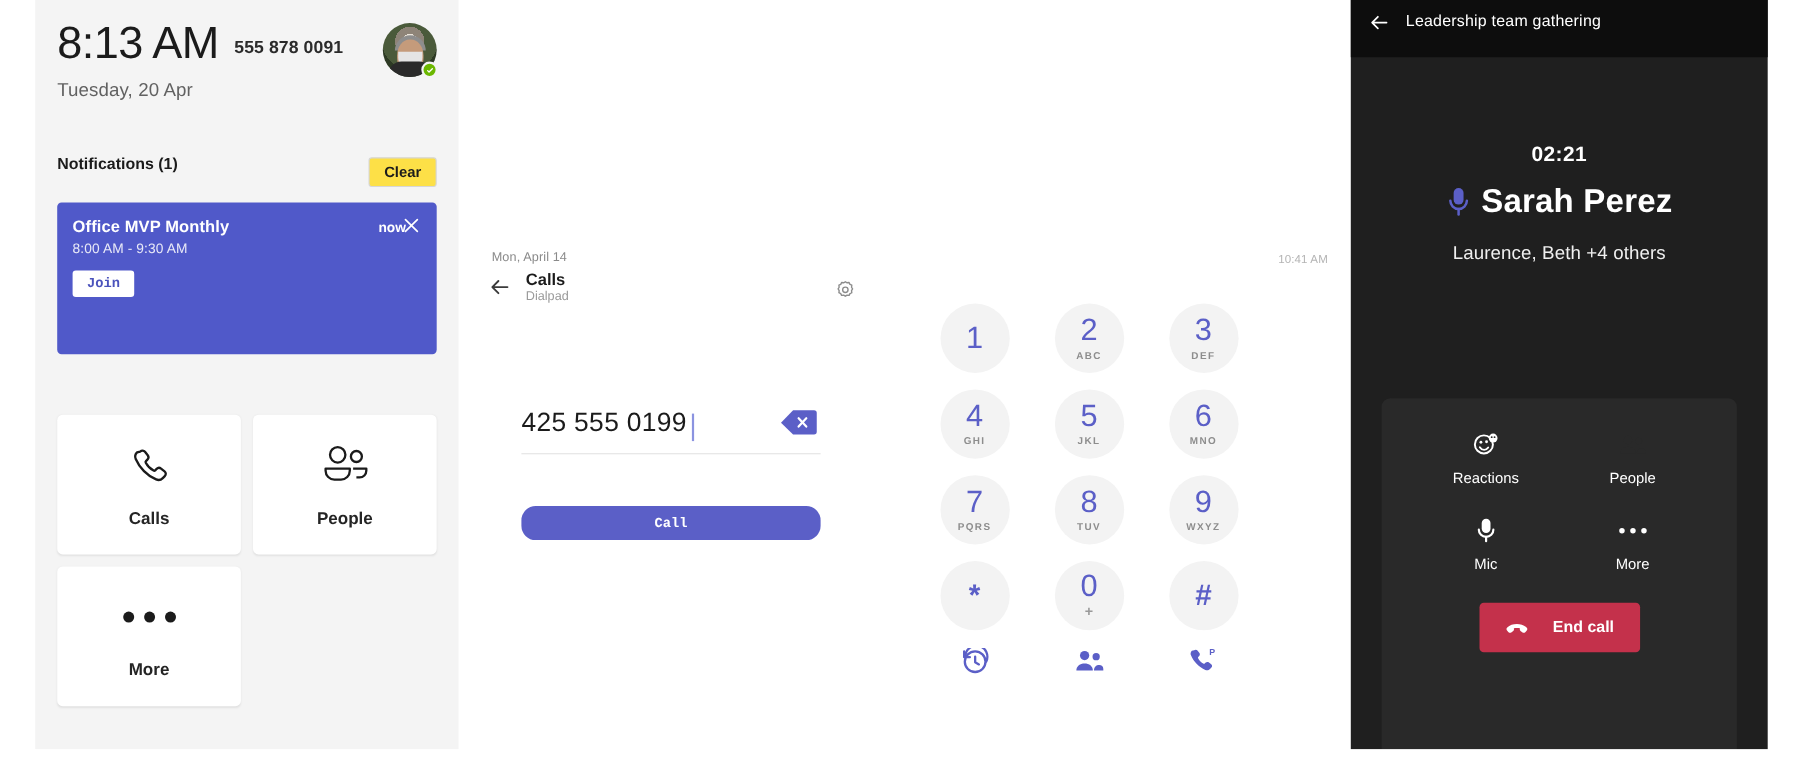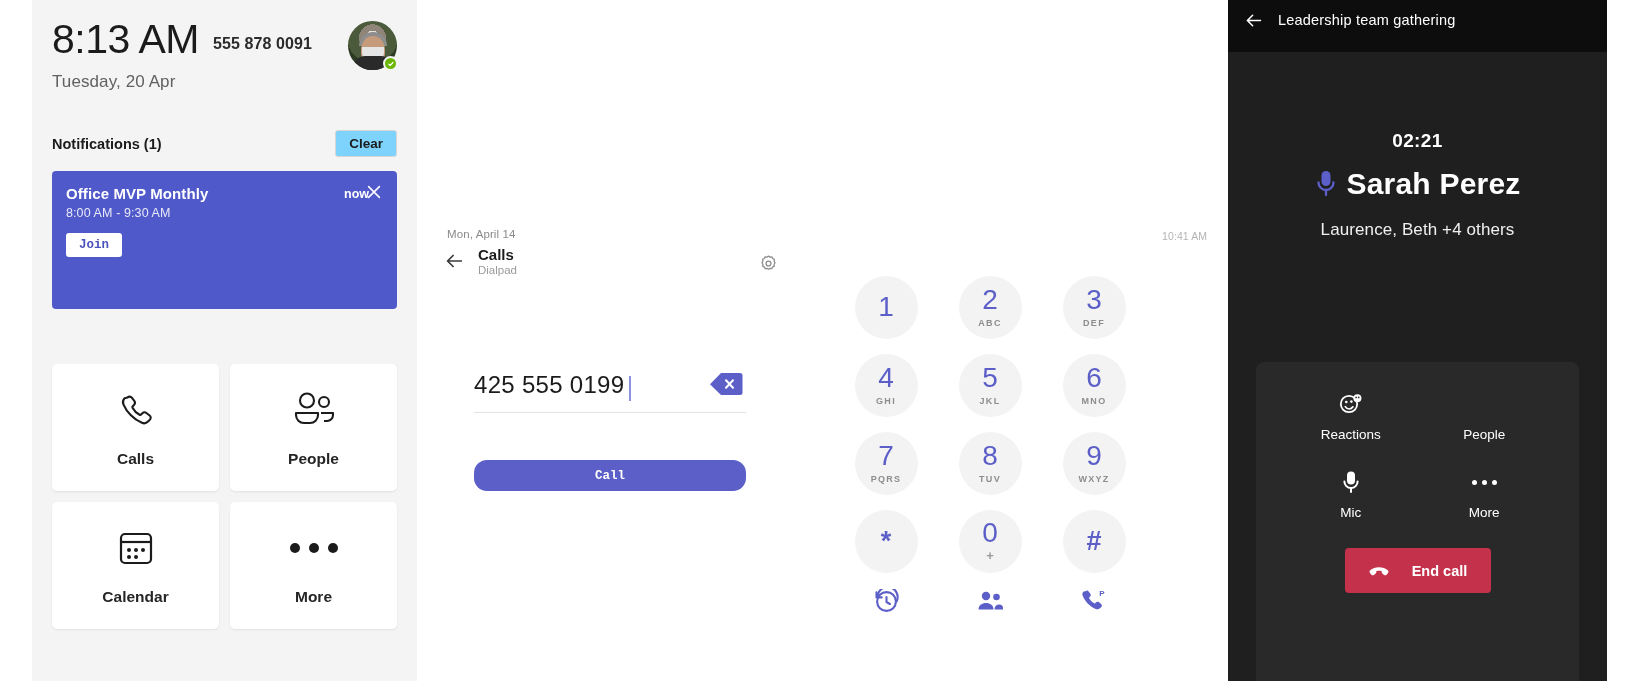--- a/index.html
+++ b/index.html
@@ -67,10 +67,11 @@
   }
   .notif-title { font-size: 14.5px; font-weight: 700; color: #1b1b1b; }
   .clear-btn {
-    margin-left: auto; background: #7dd3fc; border: 1px solid #d6d6d6;
+    margin-left: auto; background: #fde047; border: 1px solid #d6d6d6;
     border-radius: 3px; padding: 5px 13px;
     font-size: 13.5px; font-weight: 600; color: #1b1b1b; cursor: pointer;
     font-family: "Liberation Sans", sans-serif;
+    margin-top: 13px;
   }
 
   .notif-card {

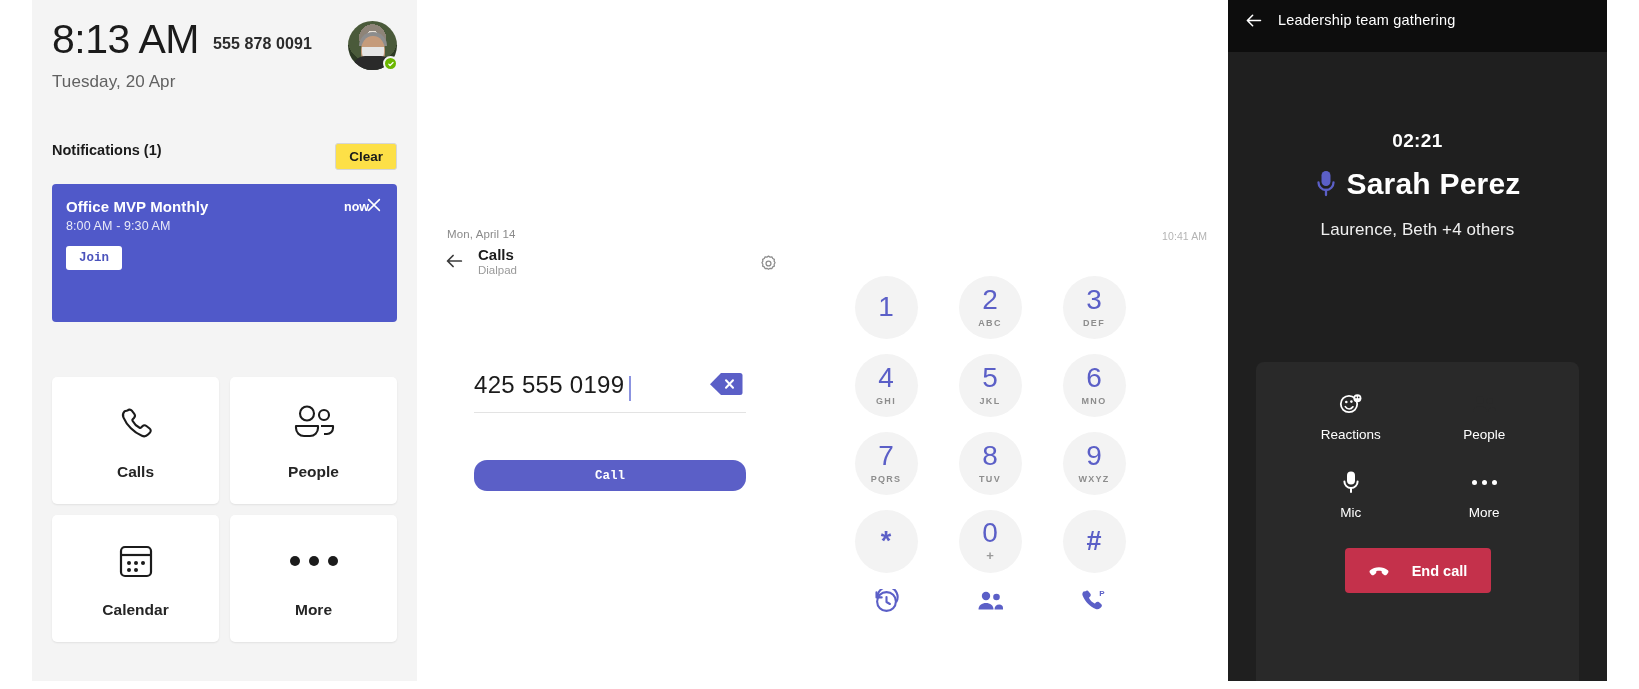--- a/index.html
+++ b/index.html
@@ -319,20 +319,6 @@
           <div class="tile-label">People</div>
         </div>
 
-        <div class="tile">
-          <div class="tile-icon">
-            <svg width="44" height="44" viewBox="0 0 44 44">
-              <rect x="7" y="8" width="30" height="29" rx="4" fill="none" stroke="#1b1b1b" stroke-width="2.2"></rect>
-              <path d="M7 16h30" stroke="#1b1b1b" stroke-width="2.2"></path>
-              <circle cx="15" cy="24" r="2" fill="#1b1b1b"></circle>
-              <circle cx="22" cy="24" r="2" fill="#1b1b1b"></circle>
-              <circle cx="29" cy="24" r="2" fill="#1b1b1b"></circle>
-              <circle cx="15" cy="31" r="2" fill="#1b1b1b"></circle>
-              <circle cx="22" cy="31" r="2" fill="#1b1b1b"></circle>
-            </svg>
-          </div>
-          <div class="tile-label">Calendar</div>
-        </div>
 
         <div class="tile">
           <div class="tile-icon">

